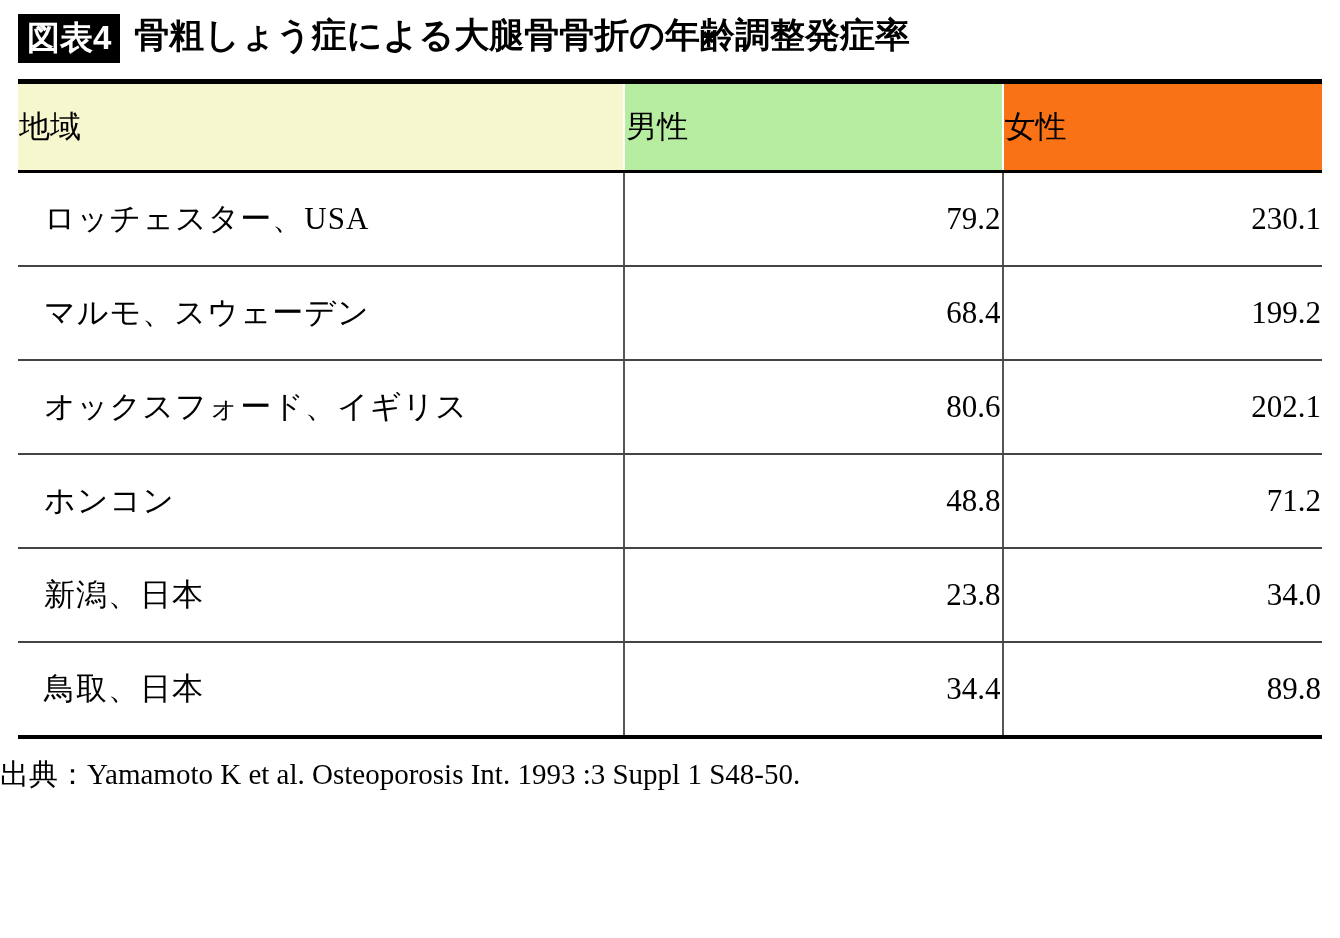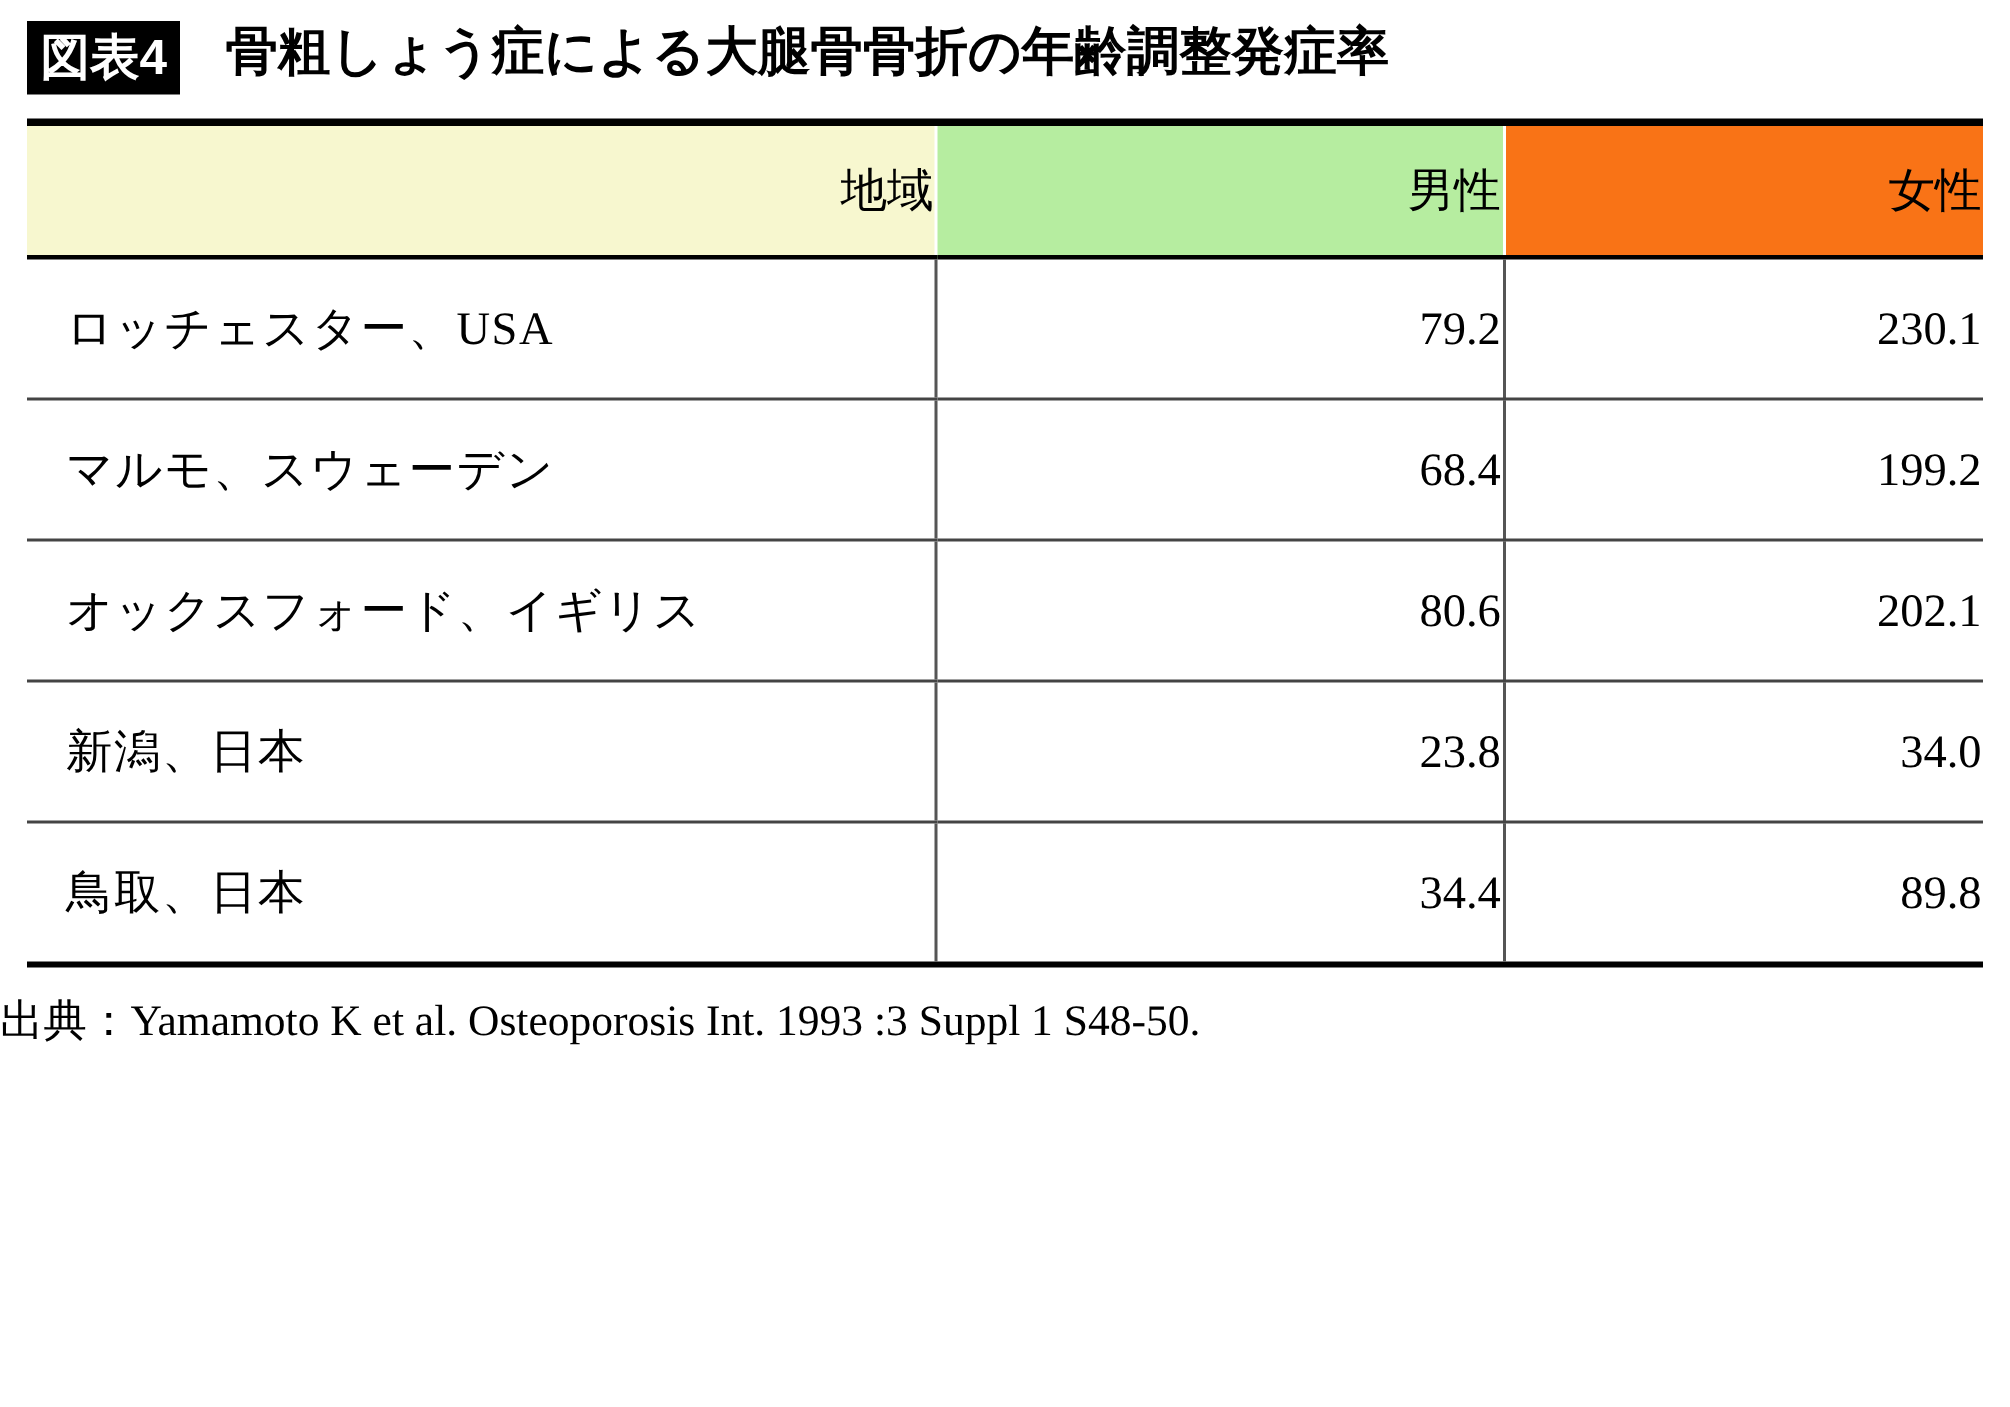--- a/index.html
+++ b/index.html
@@ -29,7 +29,7 @@
   .title-line {
     display: flex;
     align-items: flex-start;
-    gap: 30px;
+    gap: 14px;
   }
   .badge {
     display: inline-block;

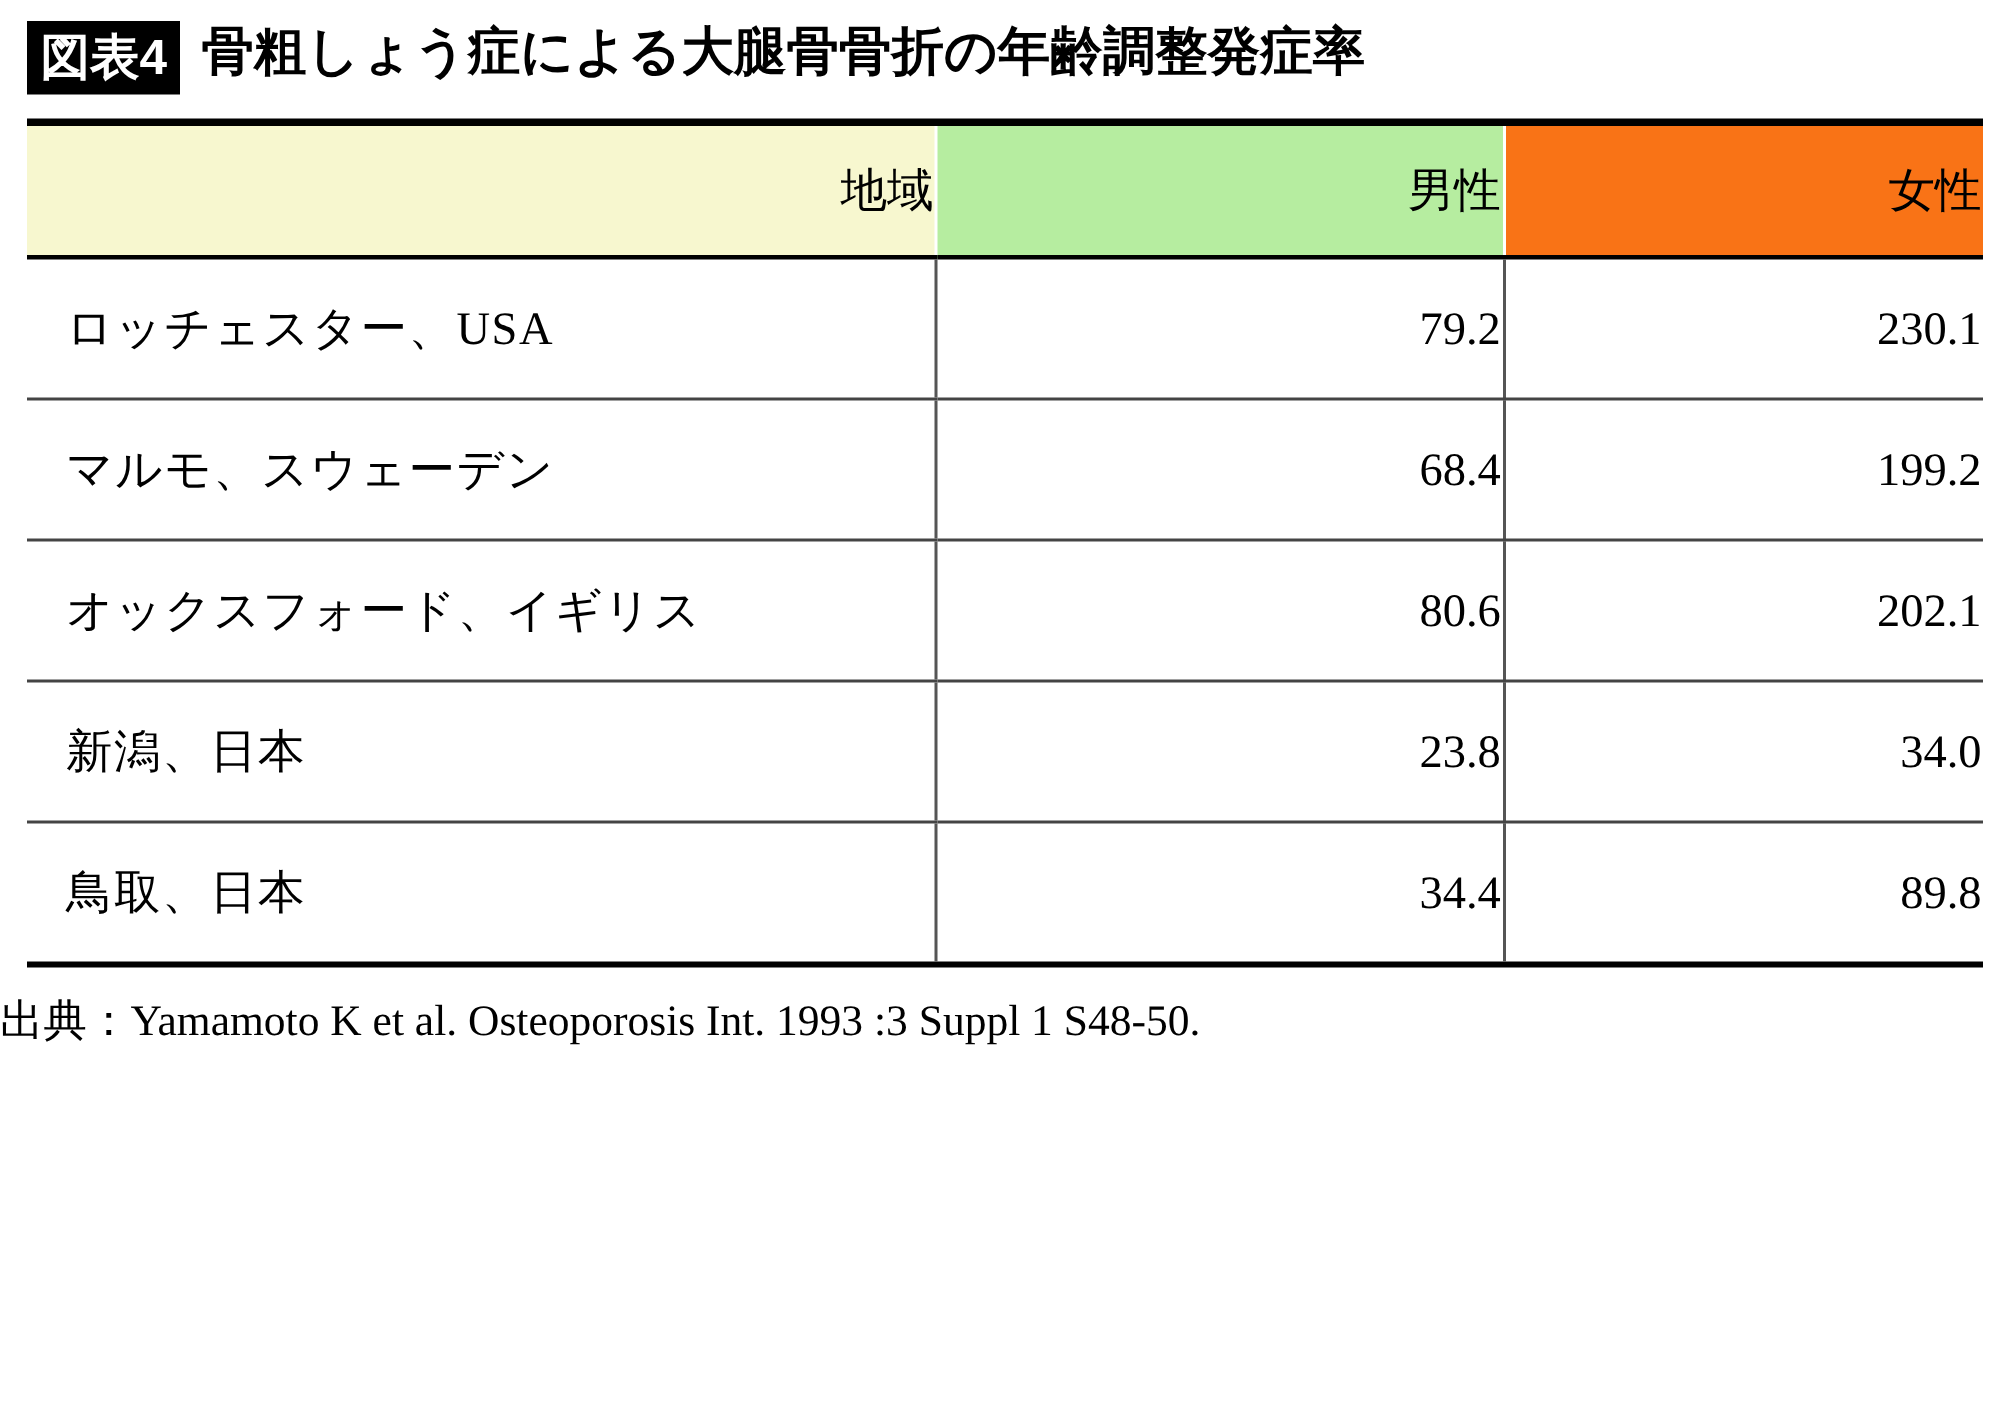--- a/index.html
+++ b/index.html
@@ -78,7 +78,7 @@
     font-weight: normal;
     font-size: 31px;
     height: 84px;
-    text-align: right;
+    text-align: left;
     vertical-align: middle;
     border-bottom: 3px solid #000000;
     font-family: Liberation Serif, serif;

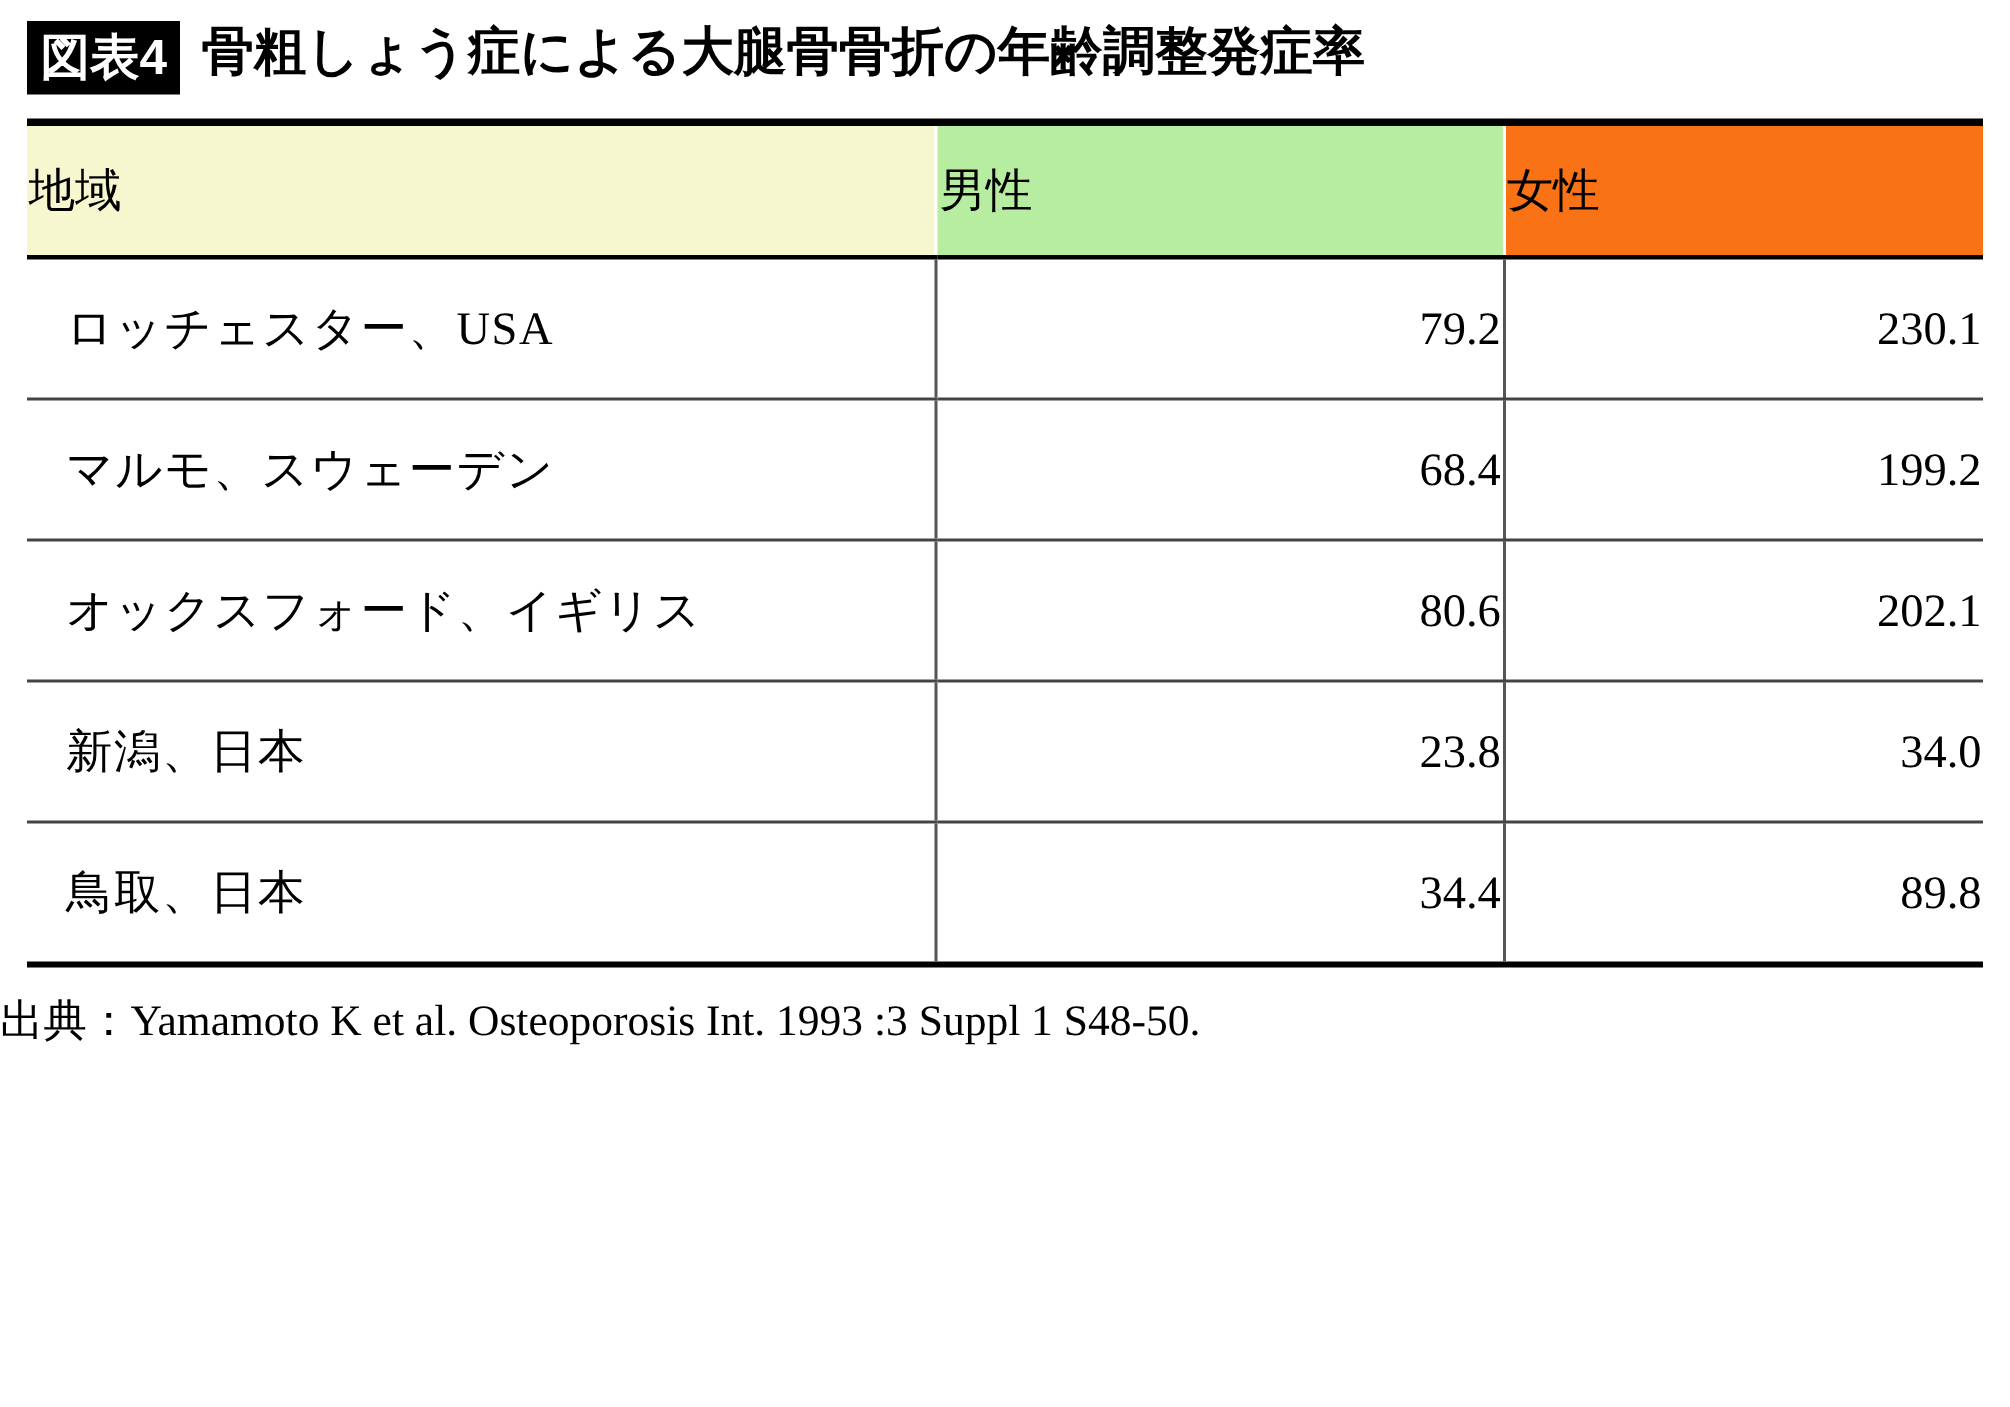--- a/index.html
+++ b/index.html
@@ -163,6 +163,11 @@
           <td class="num female">202.1</td>
         </tr>
         <tr>
+          <td class="region">ホンコン</td>
+          <td class="num male">48.8</td>
+          <td class="num female">71.2</td>
+        </tr>
+        <tr>
           <td class="region">新潟、日本</td>
           <td class="num male">23.8</td>
           <td class="num female">34.0</td>

